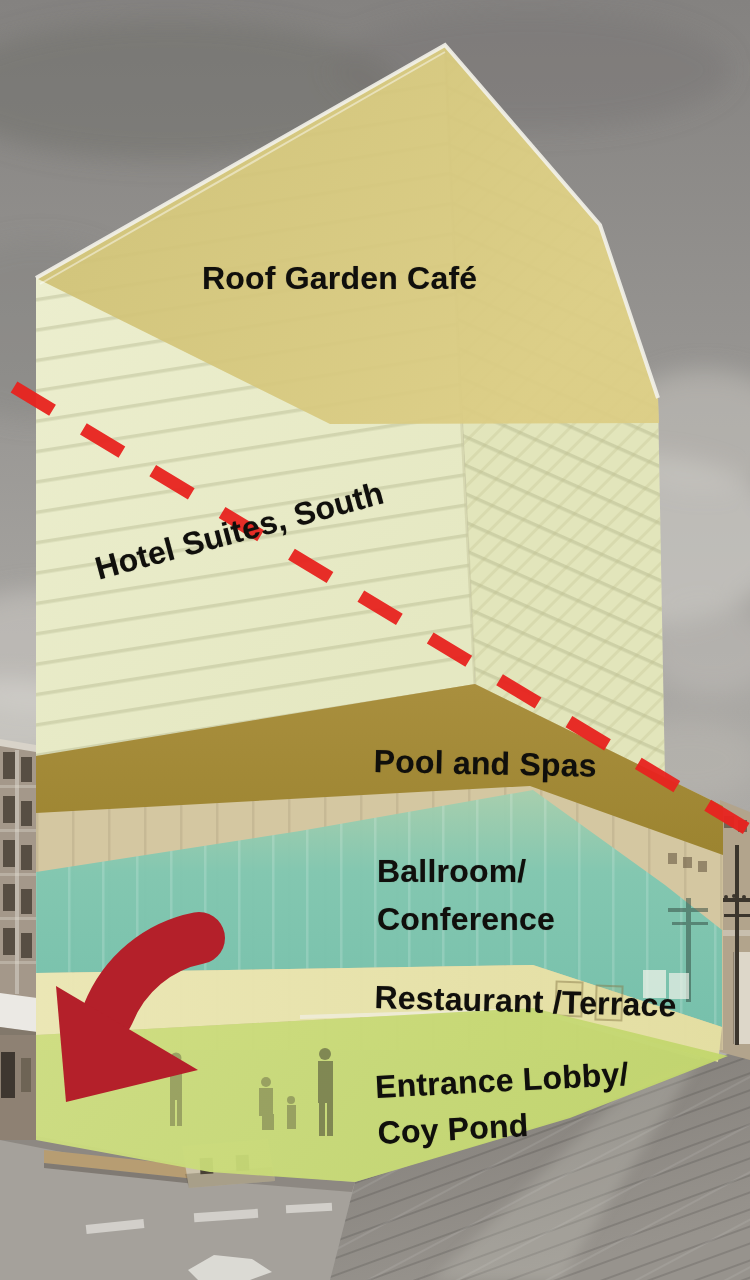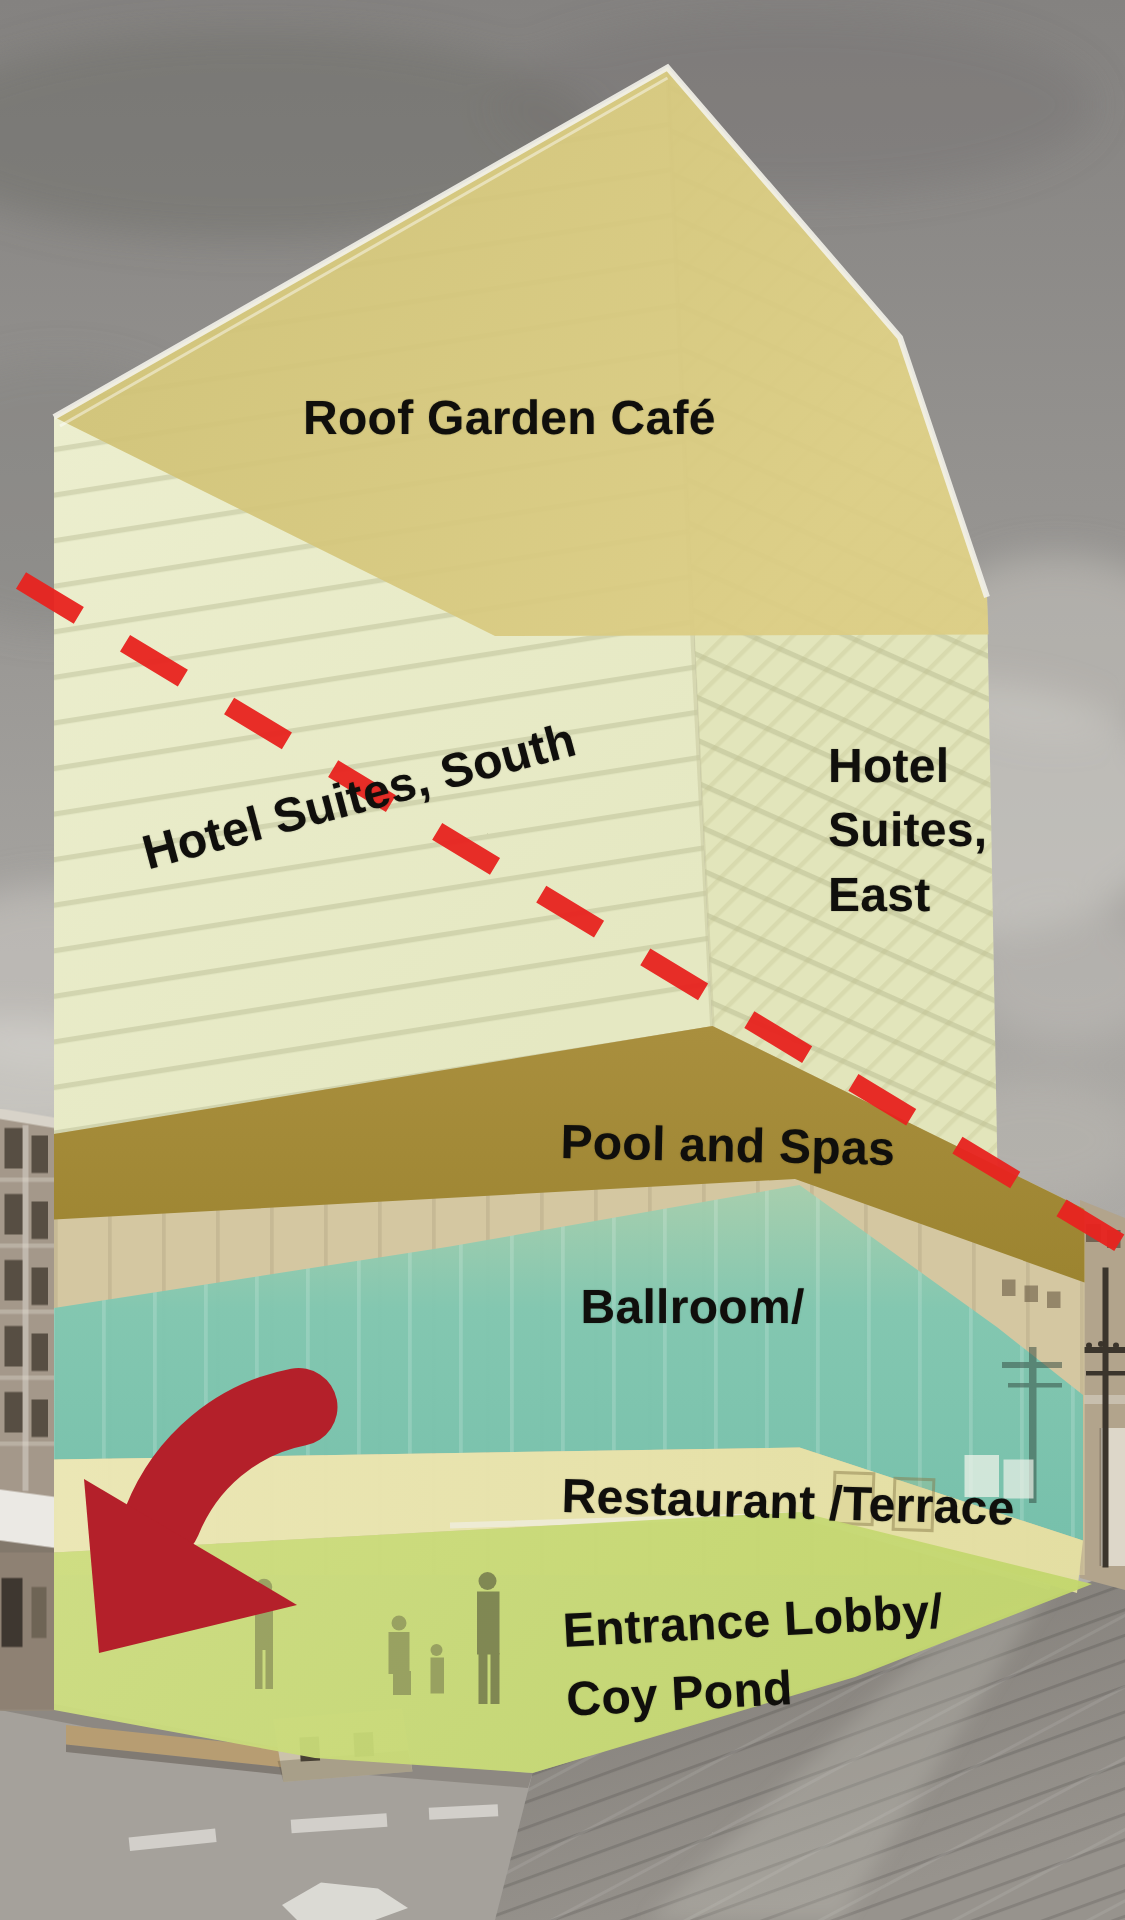--- a/index.html
+++ b/index.html
@@ -284,11 +284,6 @@
 
 <div class="label lbl-south">Hotel Suites, South</div>
 
-<div class="label lbl-east">
-  <span>Hotel</span>
-  <span>Suites,</span>
-  <span>East</span>
-</div>
 
 <div class="label lbl-pool">Pool and Spas</div>
 

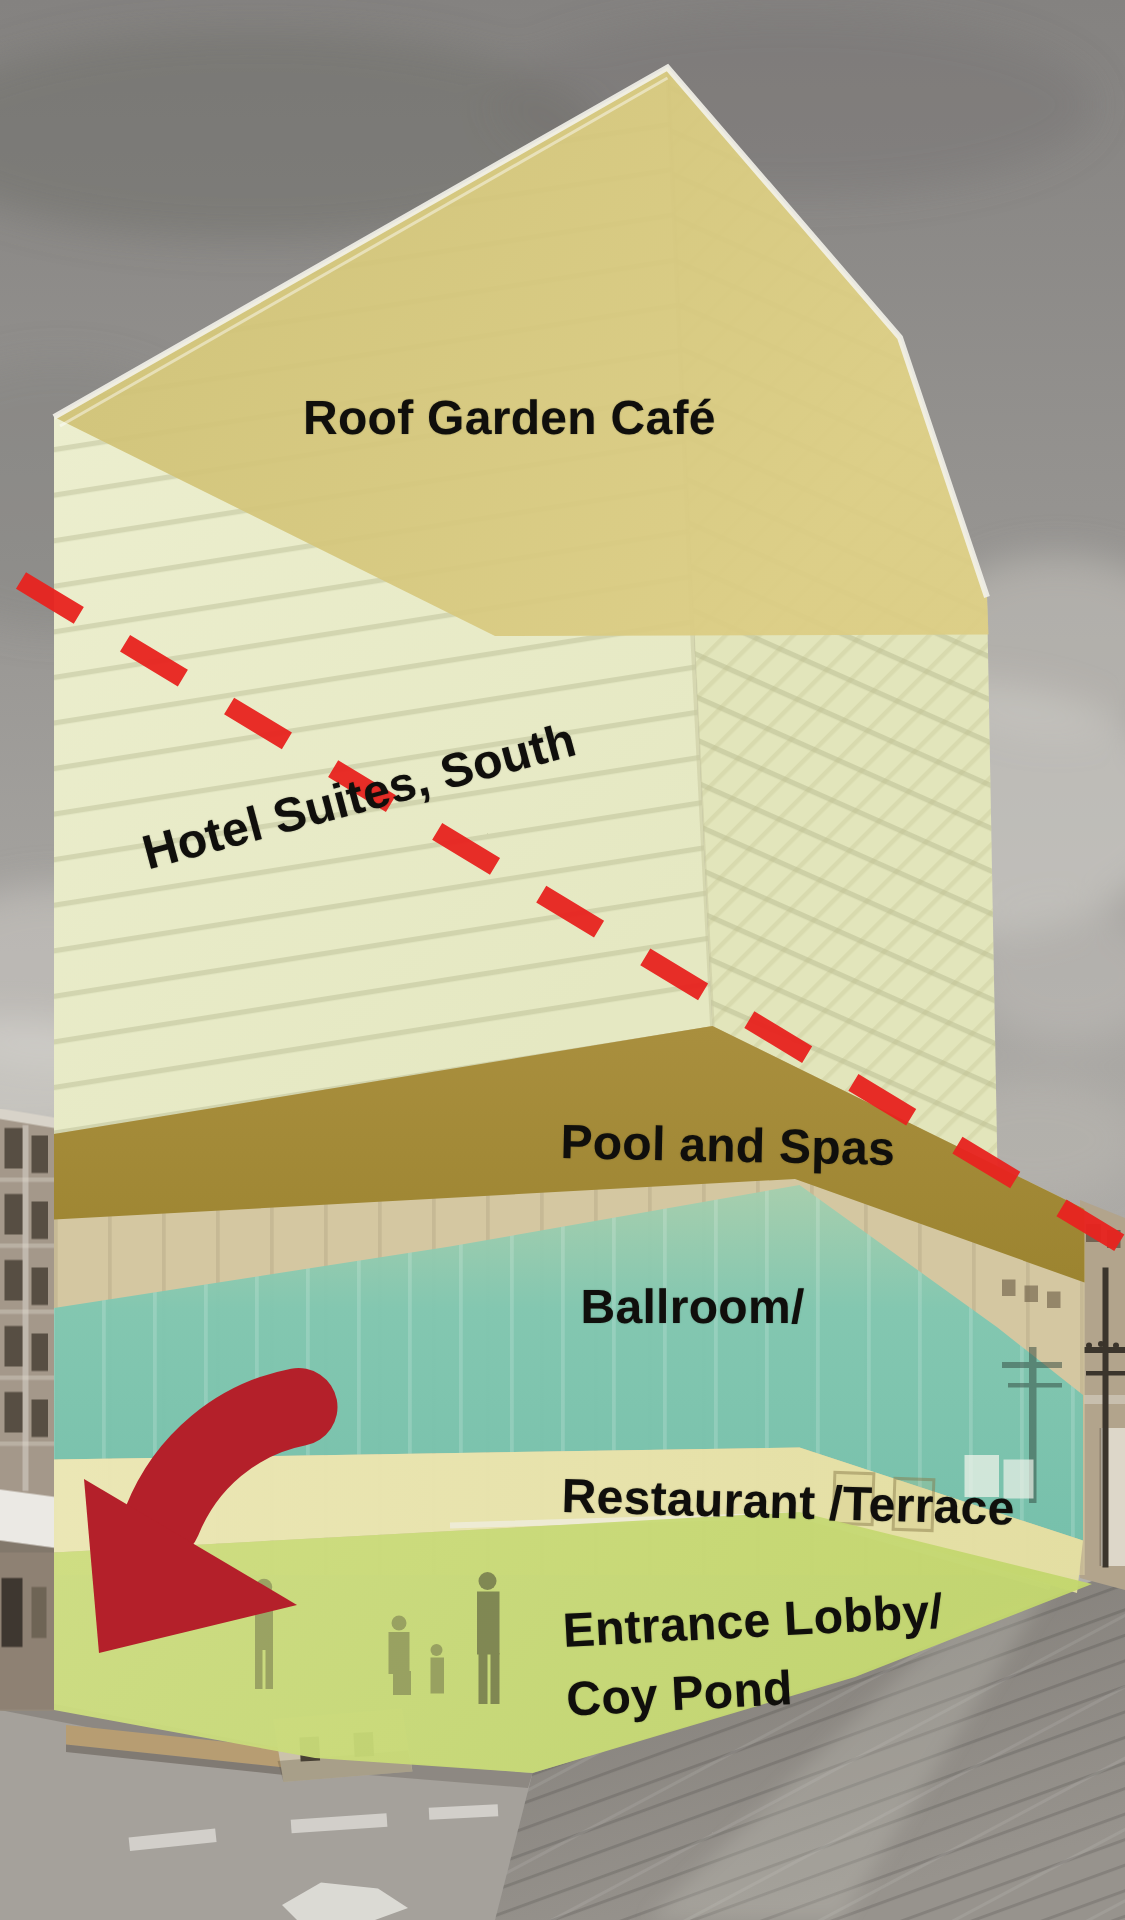--- a/index.html
+++ b/index.html
@@ -28,7 +28,7 @@
   .lbl-east{left:552px;top:489px;}
   .lbl-east span{line-height:43px;}
   .lbl-pool{left:374px;top:745px;transform:rotate(1.2deg);transform-origin:0 0;}
-  .lbl-ballroom{left:387px;top:847px;}
+  .lbl-ballroom{left:377px;top:847px;}
   .lbl-ballroom span{line-height:48px;}
   .lbl-restaurant{left:375px;top:981px;transform:rotate(1.6deg);transform-origin:0 0;}
   .lbl-entrance{left:374px;top:1064px;transform:rotate(-3deg);transform-origin:0 0;}

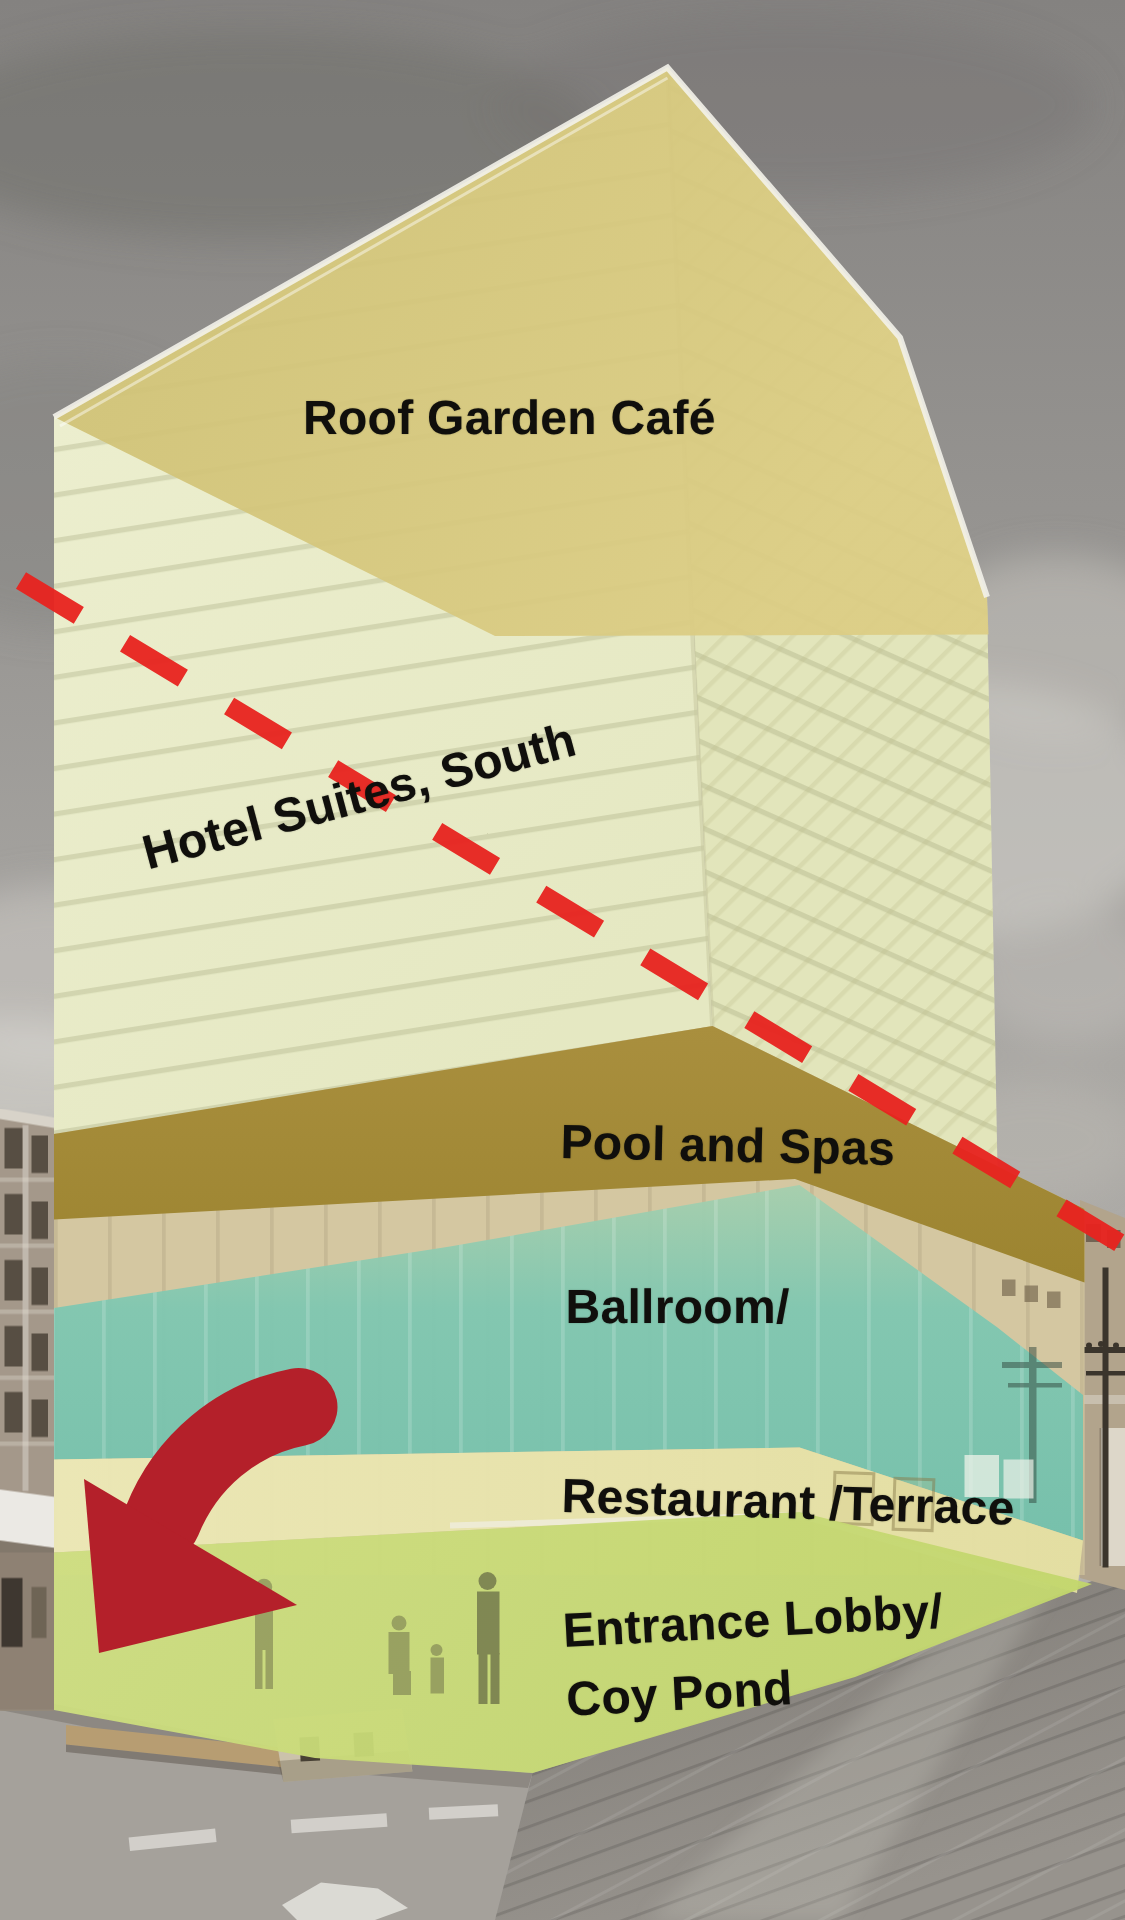--- a/index.html
+++ b/index.html
@@ -289,6 +289,7 @@
 
 <div class="label lbl-ballroom">
   <span>Ballroom/</span>
+  <span>Conference</span>
 </div>
 
 <div class="label lbl-restaurant">Restaurant /Terrace</div>

